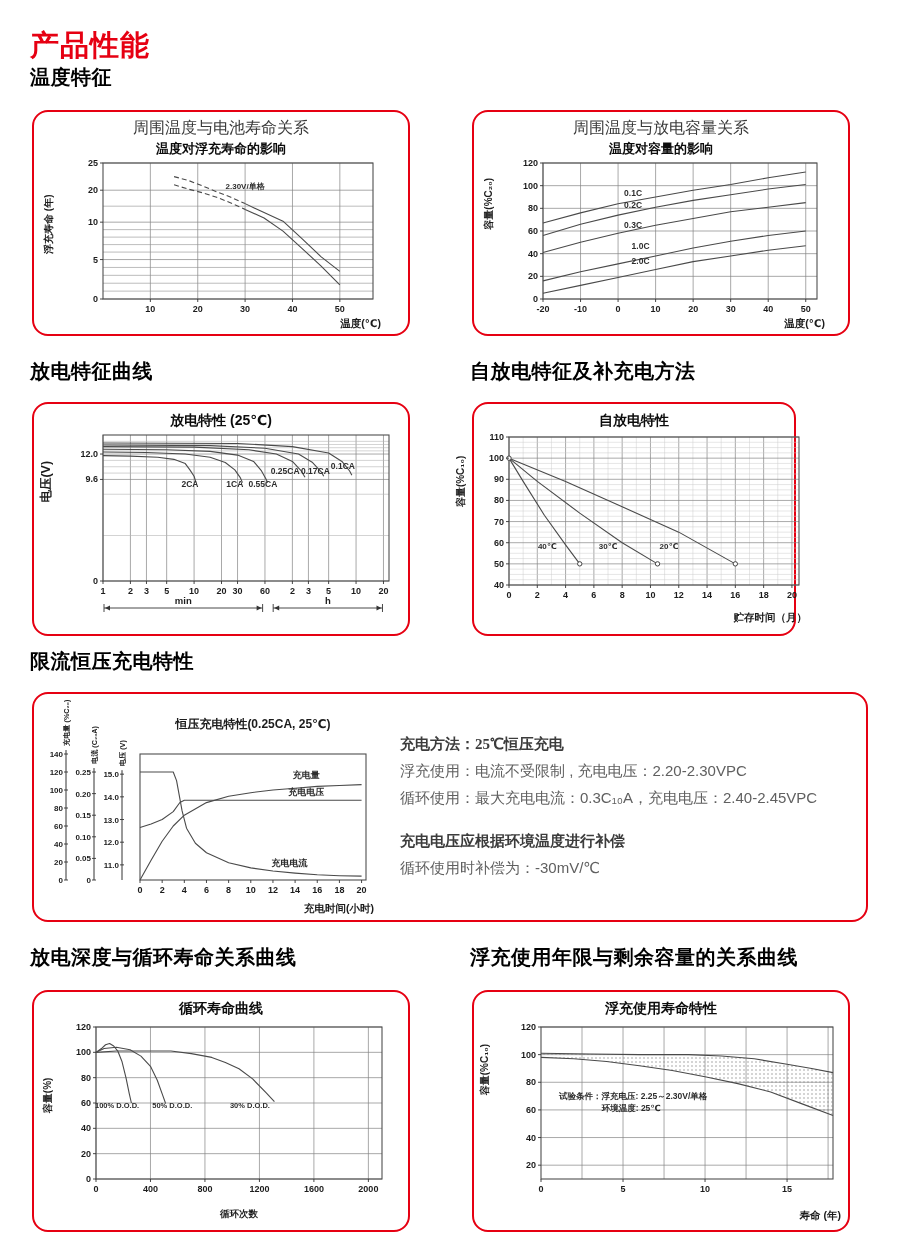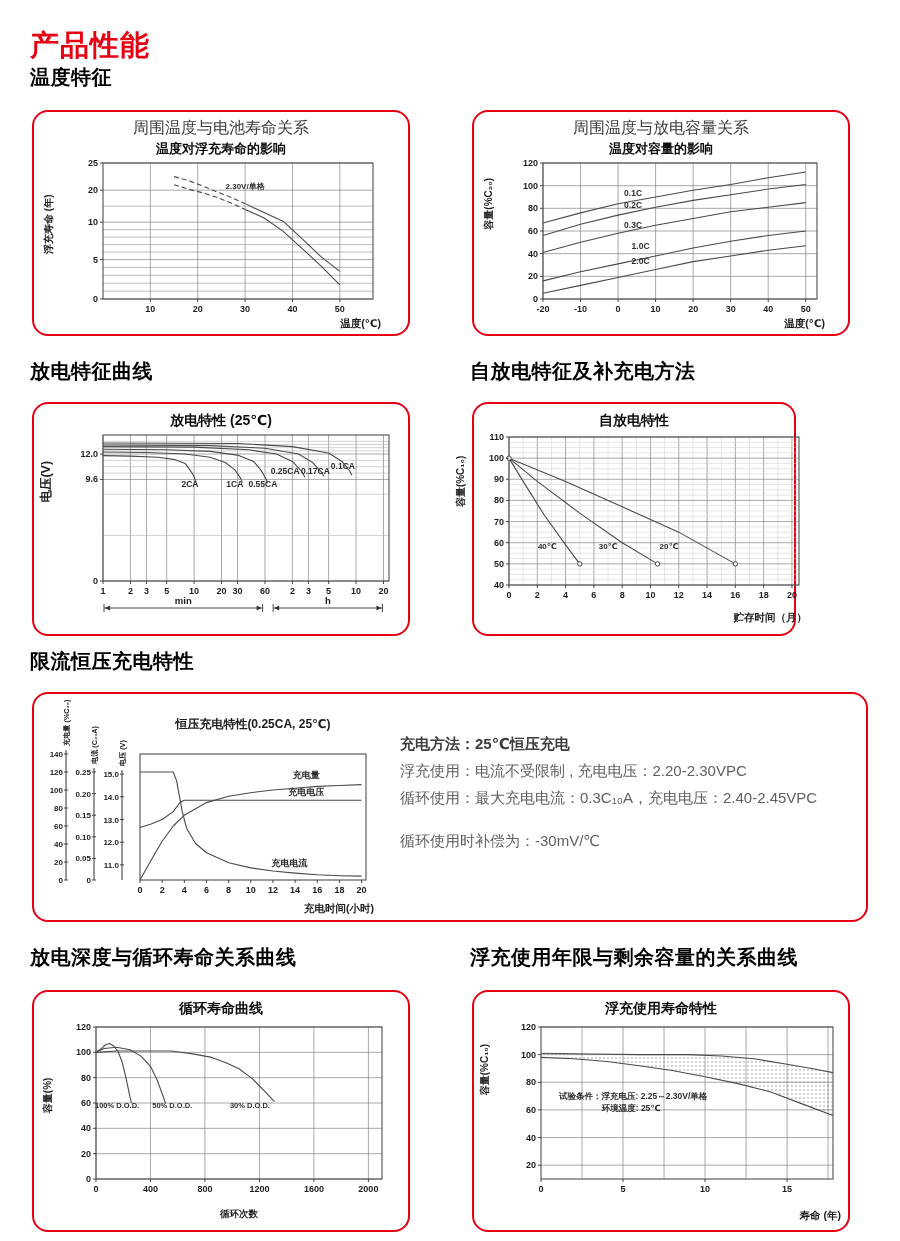--- a/index.html
+++ b/index.html
@@ -17,7 +17,7 @@
   .chartcol{width:360px;flex:0 0 360px;line-height:0;}
   .notes{flex:1;padding:40px 24px 0 6px;font-size:15px;}
   .notes p{margin:0 0 7px 0;line-height:20px;}
-  .notes .nb{font-weight:bold;color:#3c3c3c;}
+  .notes .nb{font-weight:bold;color:#3c3c3c;font-family:Liberation Serif, serif;}
   .notes .nn{color:#606060;}
   .notes .gap{height:16px;}
   svg text{font-family:"Liberation Sans","DejaVu Sans",sans-serif;}

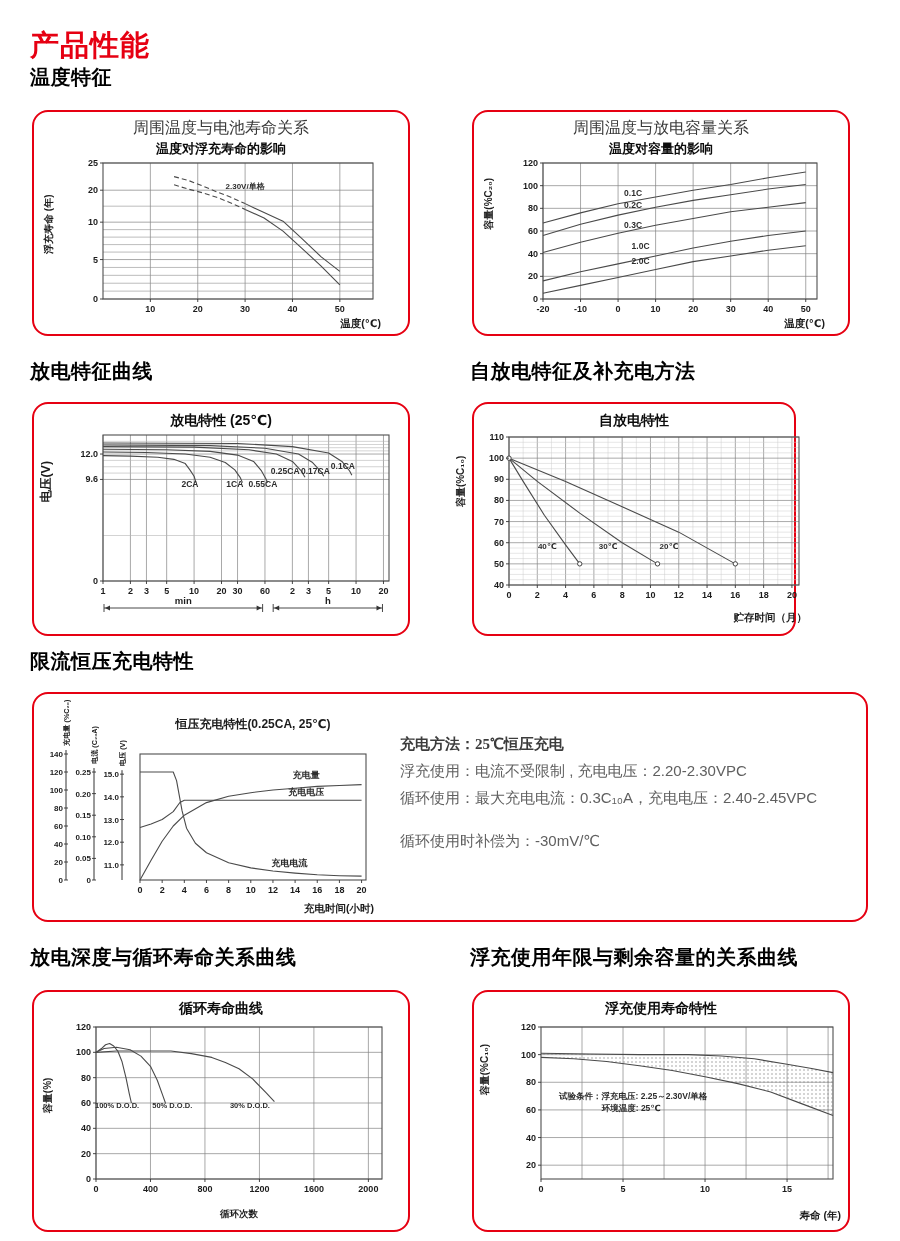--- a/index.html
+++ b/index.html
@@ -433,6 +433,7 @@
       <p class="nn">浮充使用：电流不受限制 , 充电电压：2.20-2.30VPC</p>
       <p class="nn">循环使用：最大充电电流：0.3C₁₀A，充电电压：2.40-2.45VPC</p>
       <div class="gap"></div>
+      <p class="nb">充电电压应根据环境温度进行补偿</p>
       <p class="nn">循环使用时补偿为：-30mV/℃</p>
     </div>
   </div>

